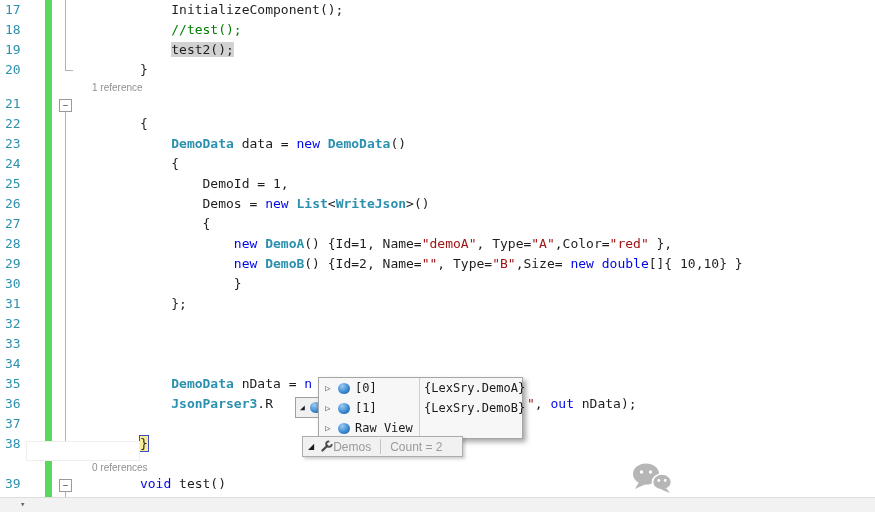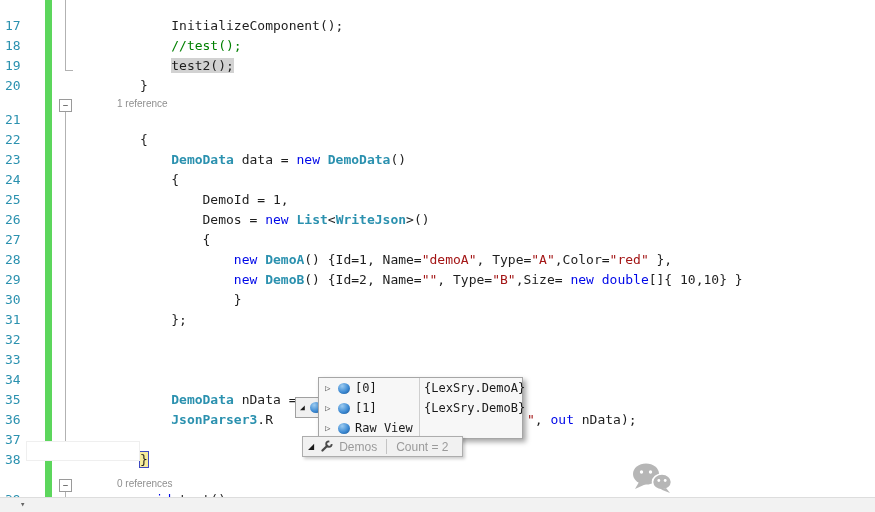--- a/index.html
+++ b/index.html
@@ -6,7 +6,7 @@
   .screen{position:relative;width:875px;height:512px;background:#ffffff;overflow:hidden;
           font-family:"DejaVu Sans Mono",monospace;}
   
-  .rows{position:absolute;left:0;top:2px;width:875px;z-index:0;margin-top:16px;}
+  .rows{position:absolute;left:0;top:2px;width:875px;z-index:0;}
   .row{display:flex;height:20px;line-height:20px;font:13px "DejaVu Sans Mono",monospace;position:relative;}
   .num{flex:0 0 40px;padding-left:5px;box-sizing:border-box;color:#2B91AF;}
   .code{white-space:pre;padding-left:6px;position:relative;color:#1e1e1e;}

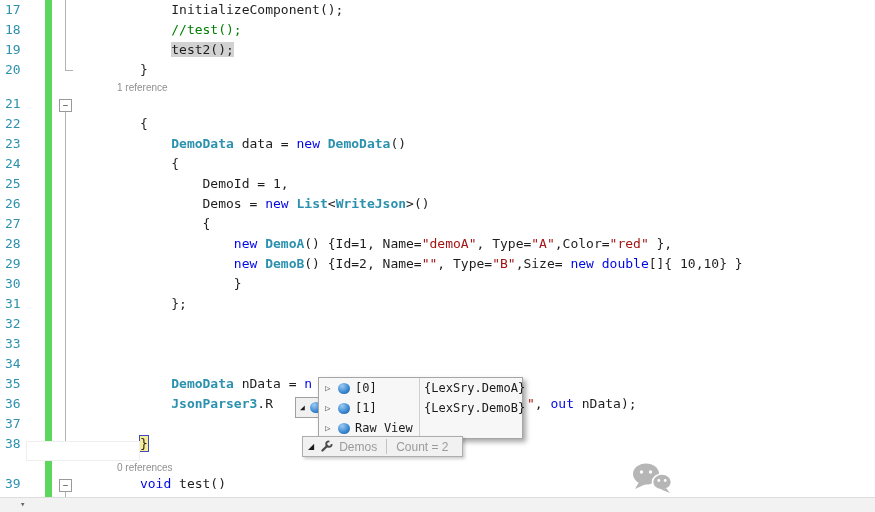--- a/index.html
+++ b/index.html
@@ -18,7 +18,7 @@
   .c-cm{color:#008000;}
   .hl-sel{background:#d2d2d2;}
   .hl-brace{background:#f6ec9b;outline:1px solid #3e49c0;}
-  .lens{height:14px;line-height:14px;padding-left:117px;font:10px "Liberation Sans",sans-serif;color:#8f8f8f;}
+  .lens{height:14px;line-height:14px;padding-left:92px;font:10px "Liberation Sans",sans-serif;color:#8f8f8f;}
   .lens.tall{height:20px;line-height:16px;padding-top:4px;box-sizing:border-box;}
   
   .green-bar{position:absolute;left:45px;top:0;width:7px;height:497px;background:#5cd65c;z-index:1;}

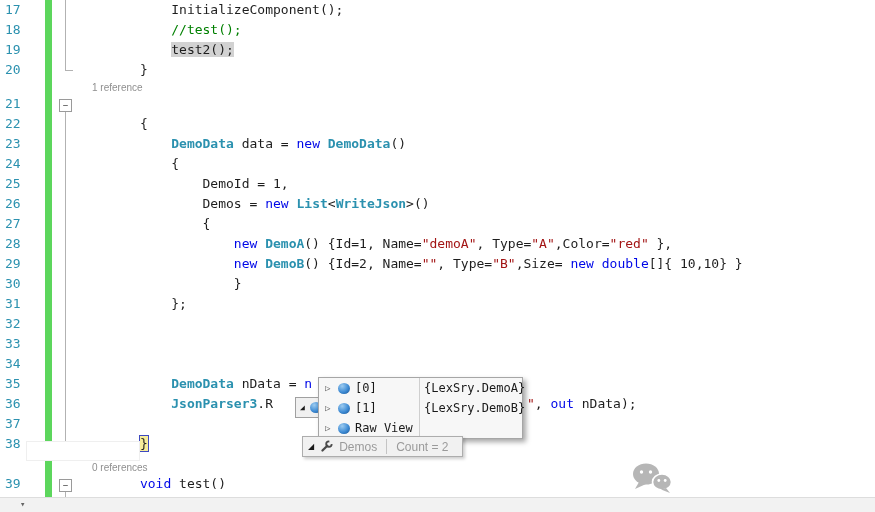--- a/index.html
+++ b/index.html
@@ -46,7 +46,7 @@
            font:12px "Liberation Sans",sans-serif;color:#9a9a9a;box-shadow:2px 2px 3px rgba(0,0,0,.2);}
   .tip-pin .exp2{margin-left:5px;}
   .tip-pin svg{margin-left:6px;flex:0 0 13px;}
-  .tip-pin .nm{margin-left:6px;}
+  .tip-pin .nm{}
   .tip-pin .pdiv{width:1px;height:15px;background:#c4c4c4;margin-left:9px;}
   .tip-pin .val{margin-left:9px;}
   .tip-frag .exp2{margin-left:4px;}

